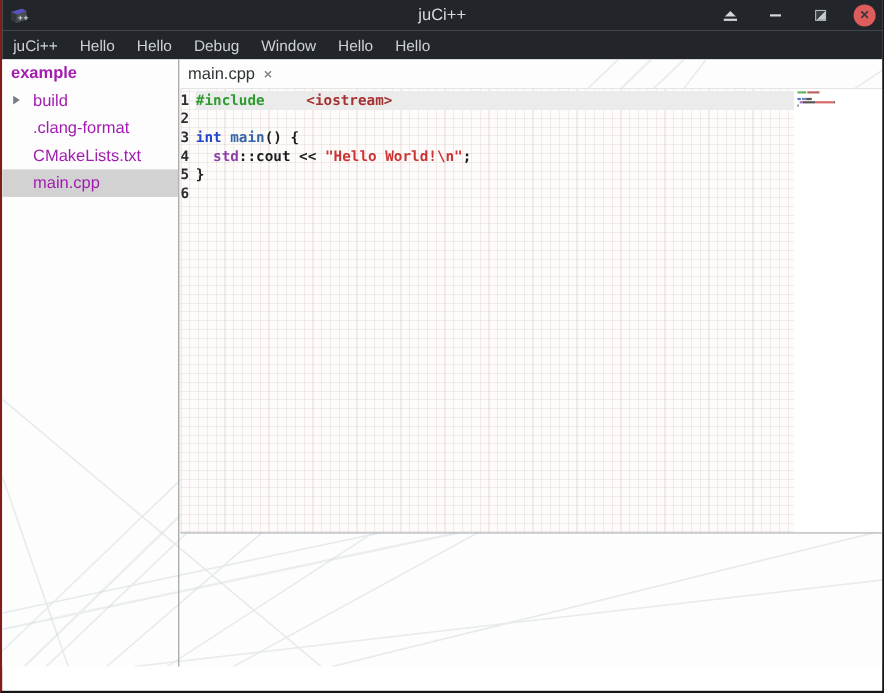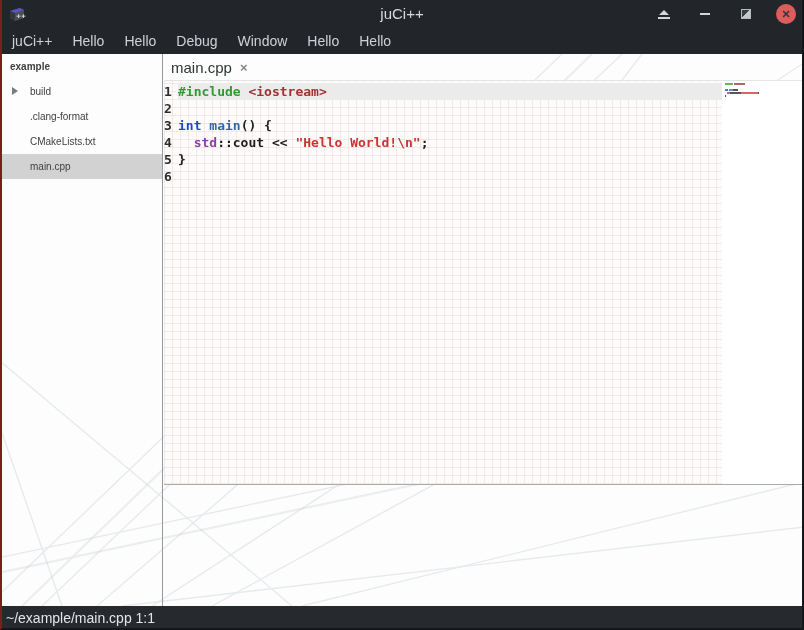--- a/index.html
+++ b/index.html
@@ -42,7 +42,7 @@
   .texture { position:absolute; left:0; top:0; width:100%; height:100%; pointer-events:none; }
   
   .sidebar { position:absolute; left:0; top:0; bottom:0; width:161px; border-right:1px solid #95999b; }
-  .tree-item { position:relative; height:25px; line-height:25px; font-size:10px; color:#404040; padding-left:28px; white-space:nowrap; }
+  .tree-item { position:relative; height:25px; line-height:25px; font-size:15px; color:#a21caf; padding-left:28px; white-space:nowrap; }
   .tree-item.root { font-weight:bold; padding-left:8px; }
   .tree-item.selected { background:var(--selection_gray); }
   .expander { position:absolute; left:10px; top:8px; width:0; height:0;

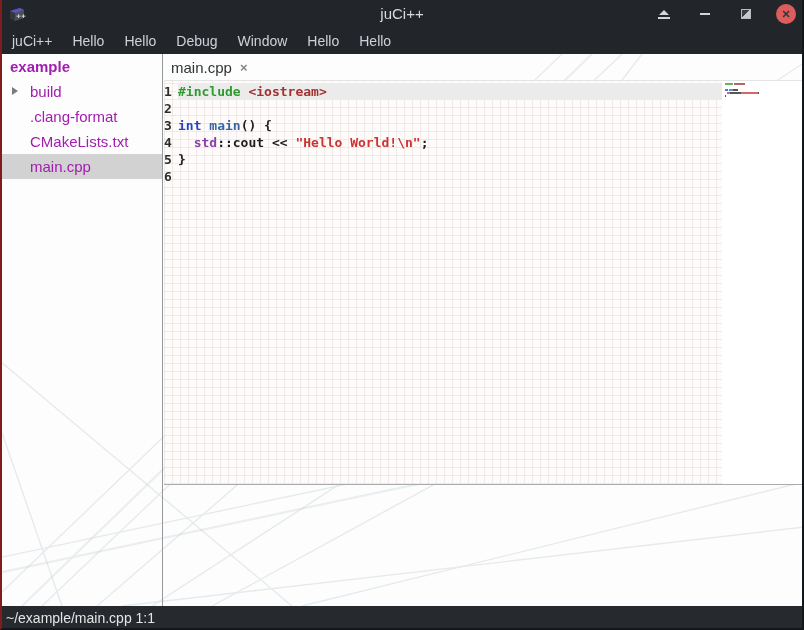--- a/index.html
+++ b/index.html
@@ -70,7 +70,7 @@
   .code-text { flex:1; }
   .code-line.highlight .code-text { background:var(--line_highlight); }
   .tok-preprocessor { color:var(--token_preprocessor); }
-  .tok-includefile  { color:var(--token_includefile); }
+  .tok-includefile  { color:var(--token_includefile);margin-left:30px; }
   .tok-type         { color:var(--token_type); }
   .tok-function     { color:var(--token_function); }
   .tok-namespace    { color:var(--token_namespace); }

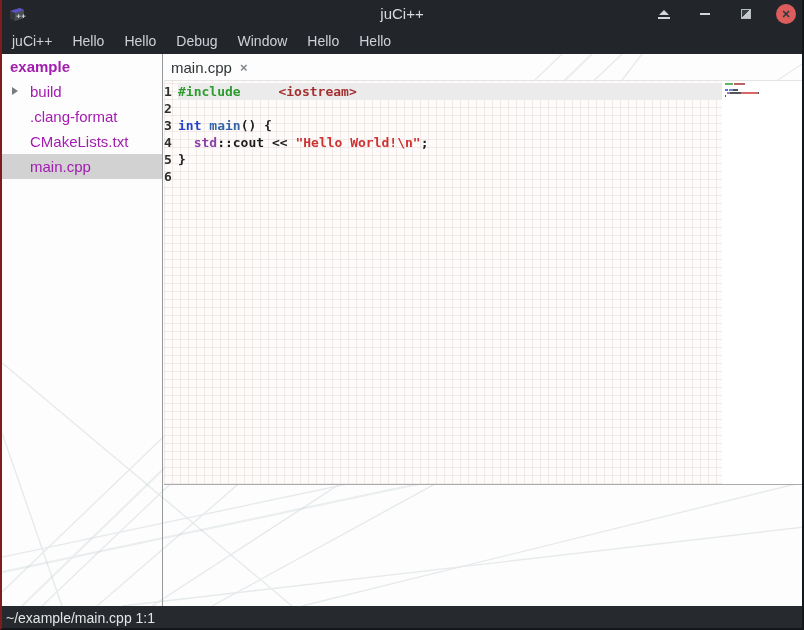--- a/index.html
+++ b/index.html
@@ -210,9 +210,6 @@
     </div>
   </div>
 
-  <div class="statusbar">
-    <span>~/example/main.cpp 1:1</span>
-  </div>
 </div>
 
 </body></html>

